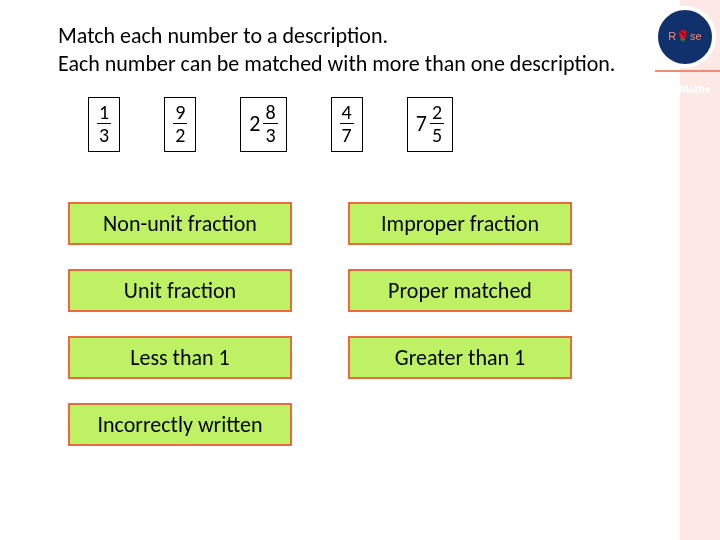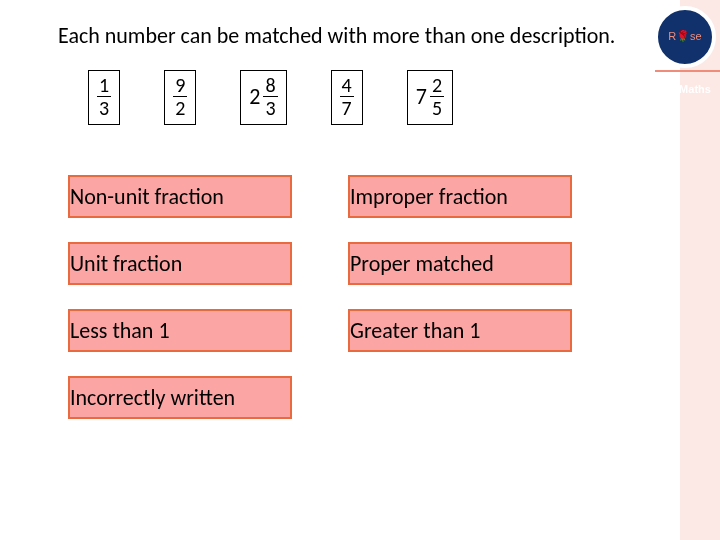--- a/index.html
+++ b/index.html
@@ -118,6 +118,7 @@
 
 <div class="content">
   <div class="instructions">
+    <div>Match each number to a description.</div>
     <div>Each number can be matched with more than one description.</div>
   </div>
 

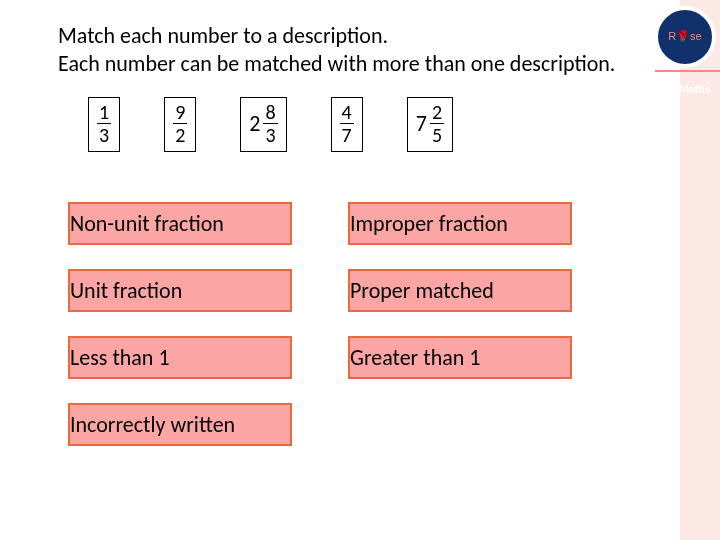--- a/index.html
+++ b/index.html
@@ -98,7 +98,8 @@
   }
   .desc-box {
     border: 2px solid #ea6a3f;
-    background: #fca5a5;
+    background: #bef264;
+    text-align: center;
     font-size: 22px;
     padding: 6px 0;
     color: #000;

